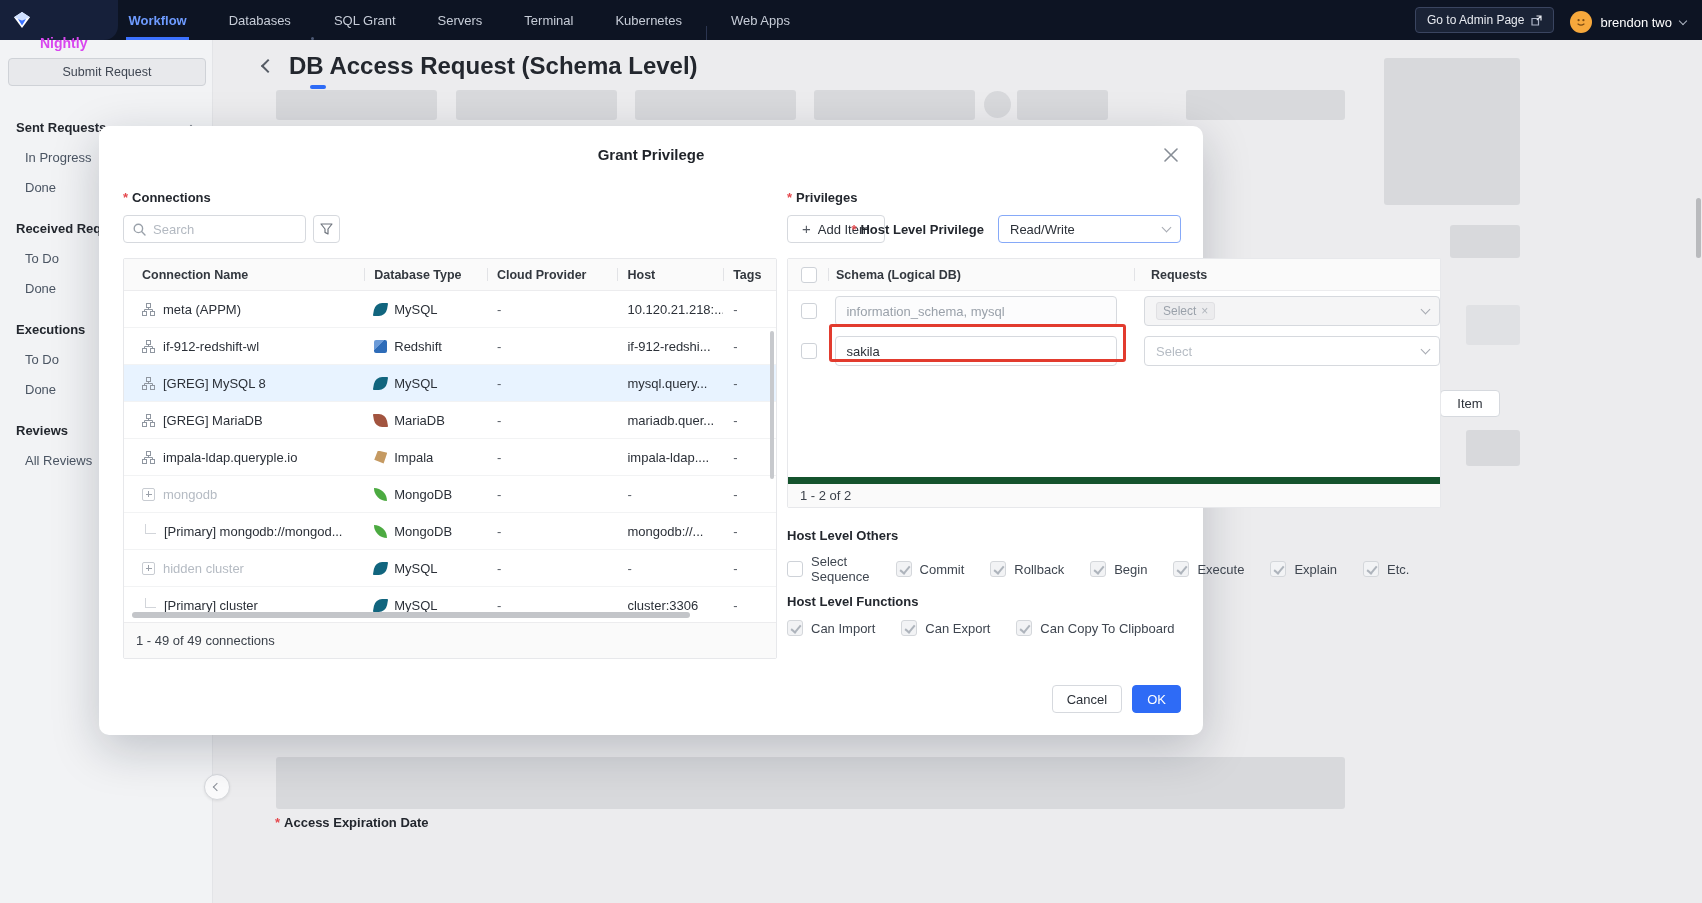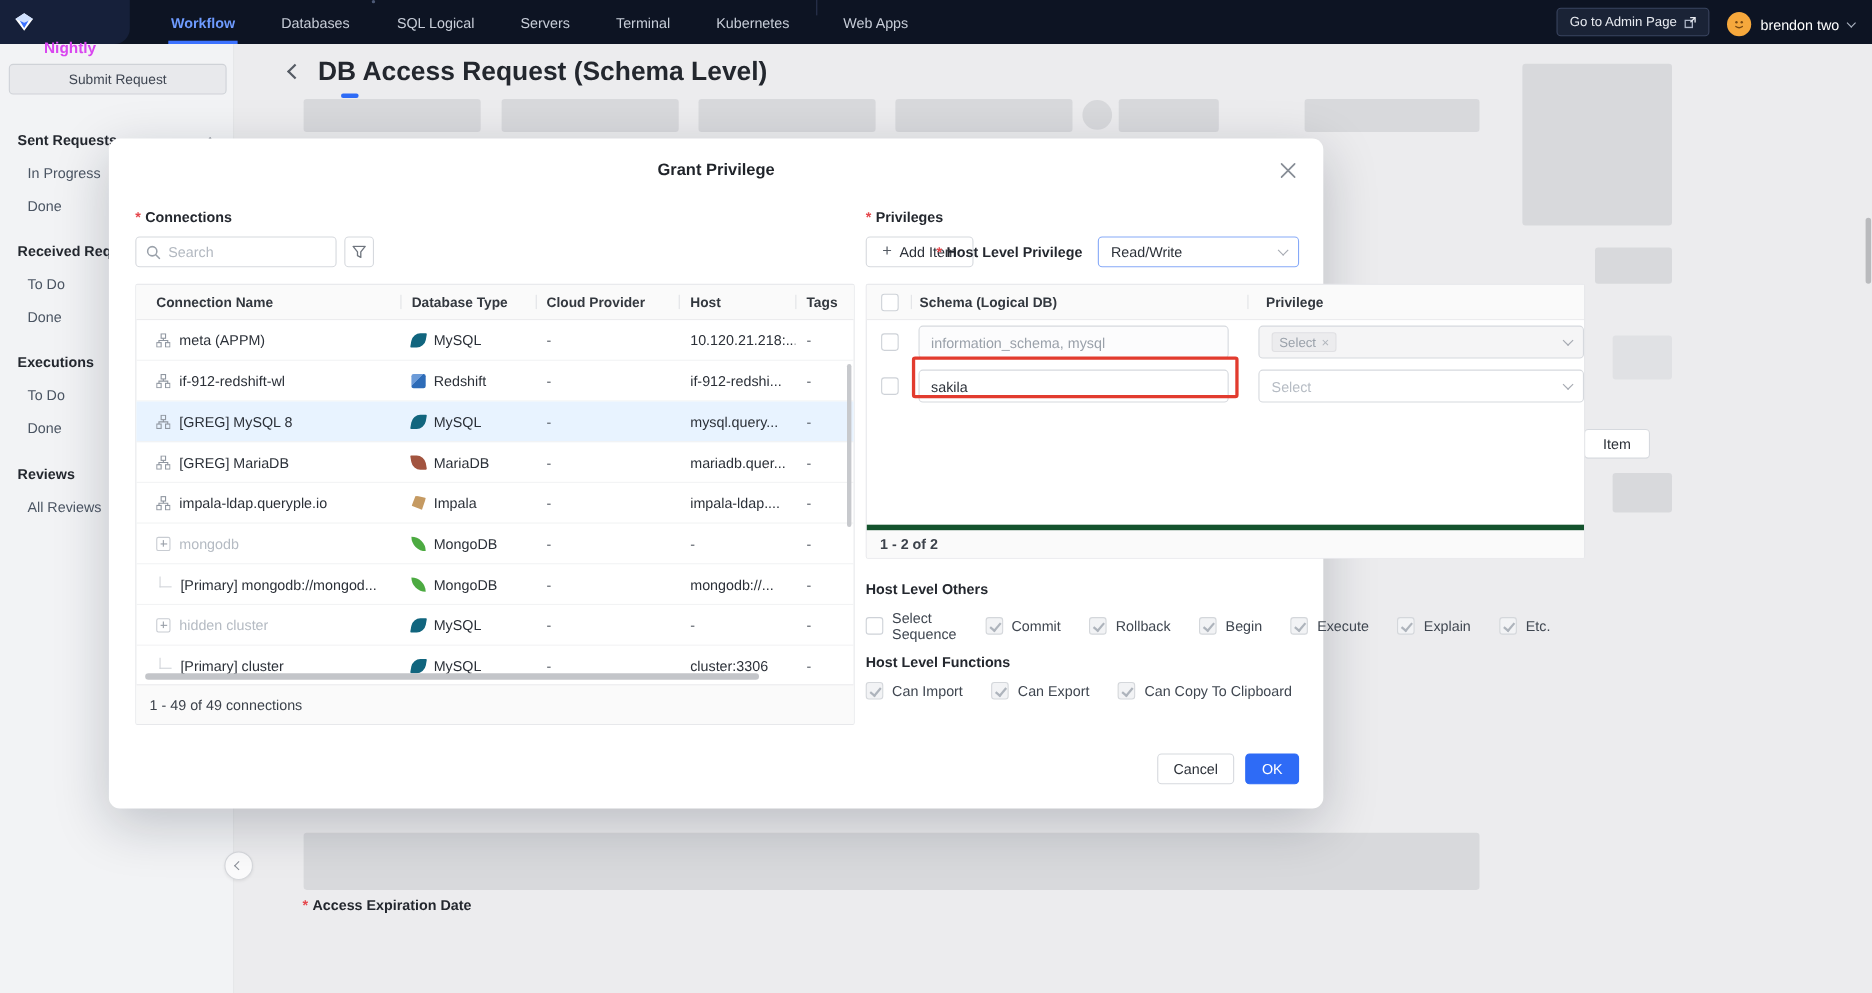--- a/index.html
+++ b/index.html
@@ -21,7 +21,7 @@
   .brand-pill { position:absolute; left:0; top:0; width:118px; height:40px; background:#16203a; border-radius:0 0 14px 0; }
   .brand { position:relative; display:flex; align-items:center; gap:9px; padding-left:13px; cursor:pointer; }
   .brand-name { color:#d946ef; font-size:14px; font-weight:700;margin-top:45px; }
-  .nav-items { display:flex; align-items:flex-start; gap:42px; margin-left:68px; }
+  .nav-items { display:flex; align-items:flex-end; gap:42px; margin-left:41px; }
   .nav-item { color:#c7cdd8; font-size:13px; cursor:pointer; position:relative; height:40px; display:flex; align-items:center; }
   .nav-item.active { color:#6e9bff; font-weight:700; }
   .nav-item.active::after { content:""; position:absolute; left:-2px; right:-2px; bottom:0; height:3px; background:#3c72ff; }

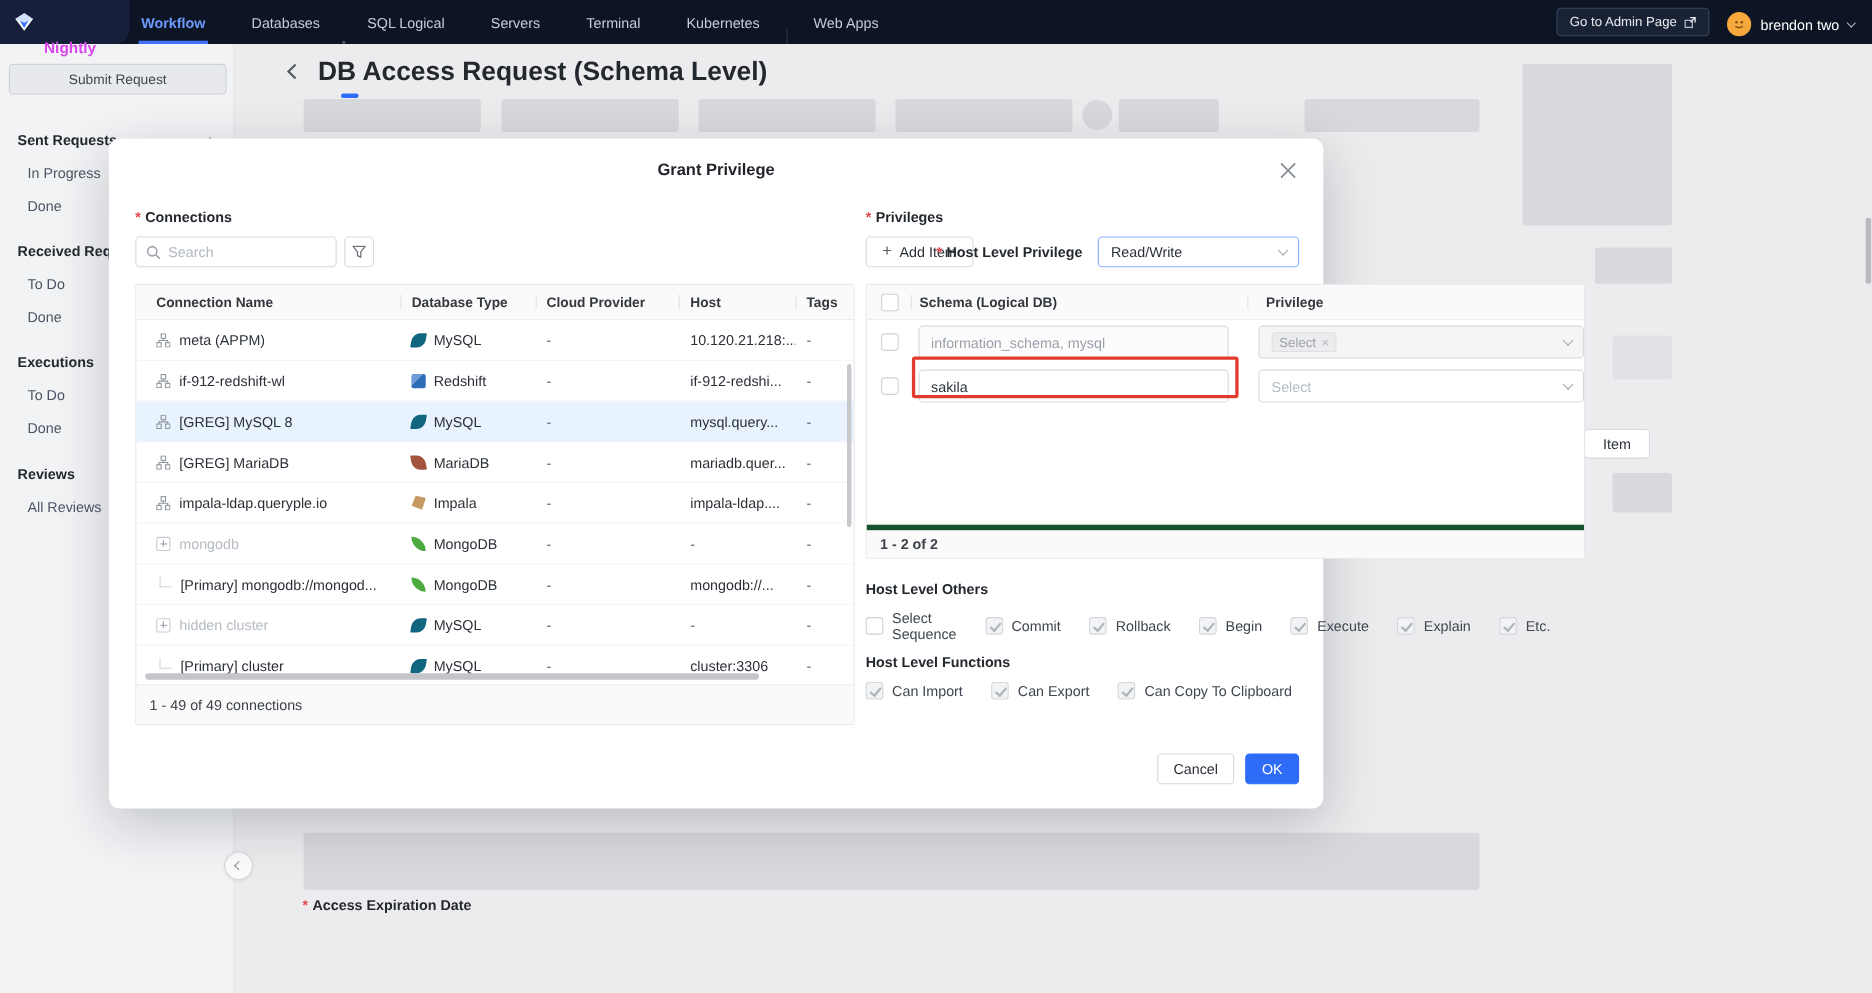--- a/index.html
+++ b/index.html
@@ -171,7 +171,7 @@
     <div class="nav-item active">Workflow</div>
     <div class="nav-item">Databases</div>
     <span class="nav-dot"></span>
-    <div class="nav-item">SQL Logical</div>
+    <div class="nav-item">SQL Grant</div>
     <div class="nav-item">Servers</div>
     <div class="nav-item">Terminal</div>
     <div class="nav-item">Kubernetes</div>

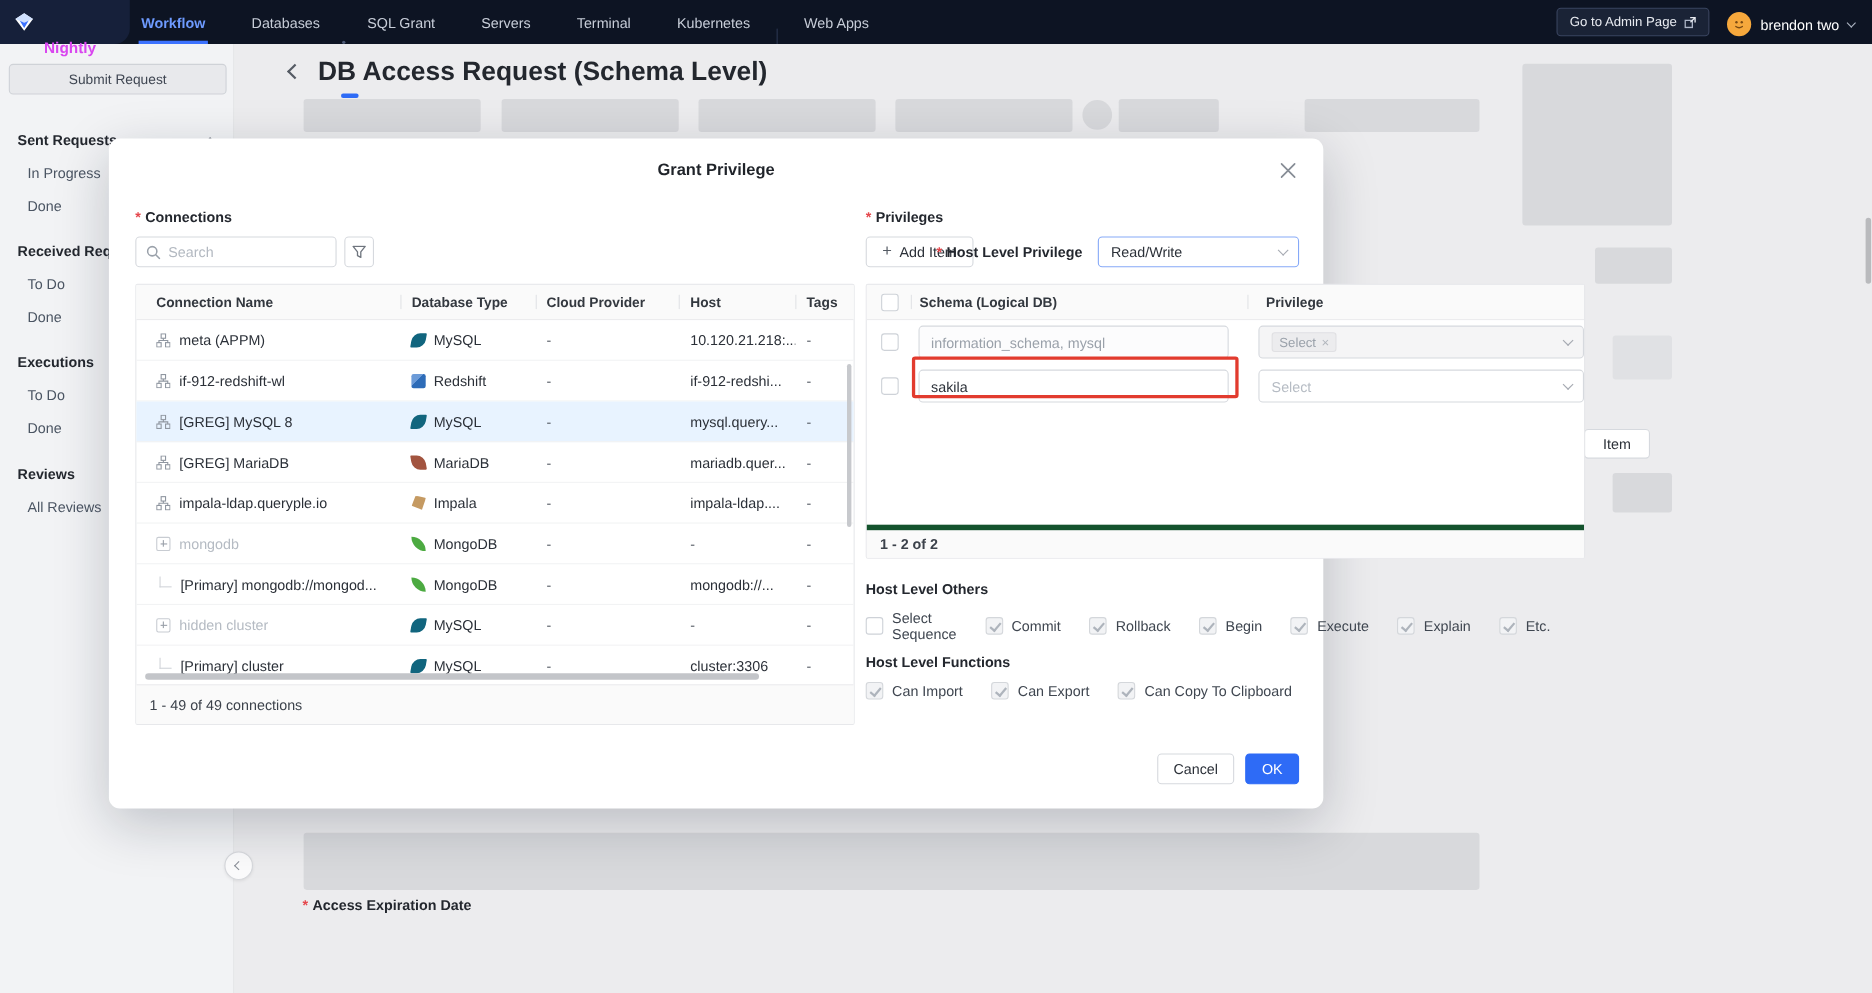--- a/index.html
+++ b/index.html
@@ -502,7 +502,7 @@
           <span class="cb"></span>
         </div>
       <div class="hc p-col-schema" style="padding-left:8px;">Schema (Logical DB)</div>
-      <div class="hc p-col-priv">Privilege</div>
+      <div class="hc p-col-priv">Requests</div>
     </div>
     <div class="priv-body">
 

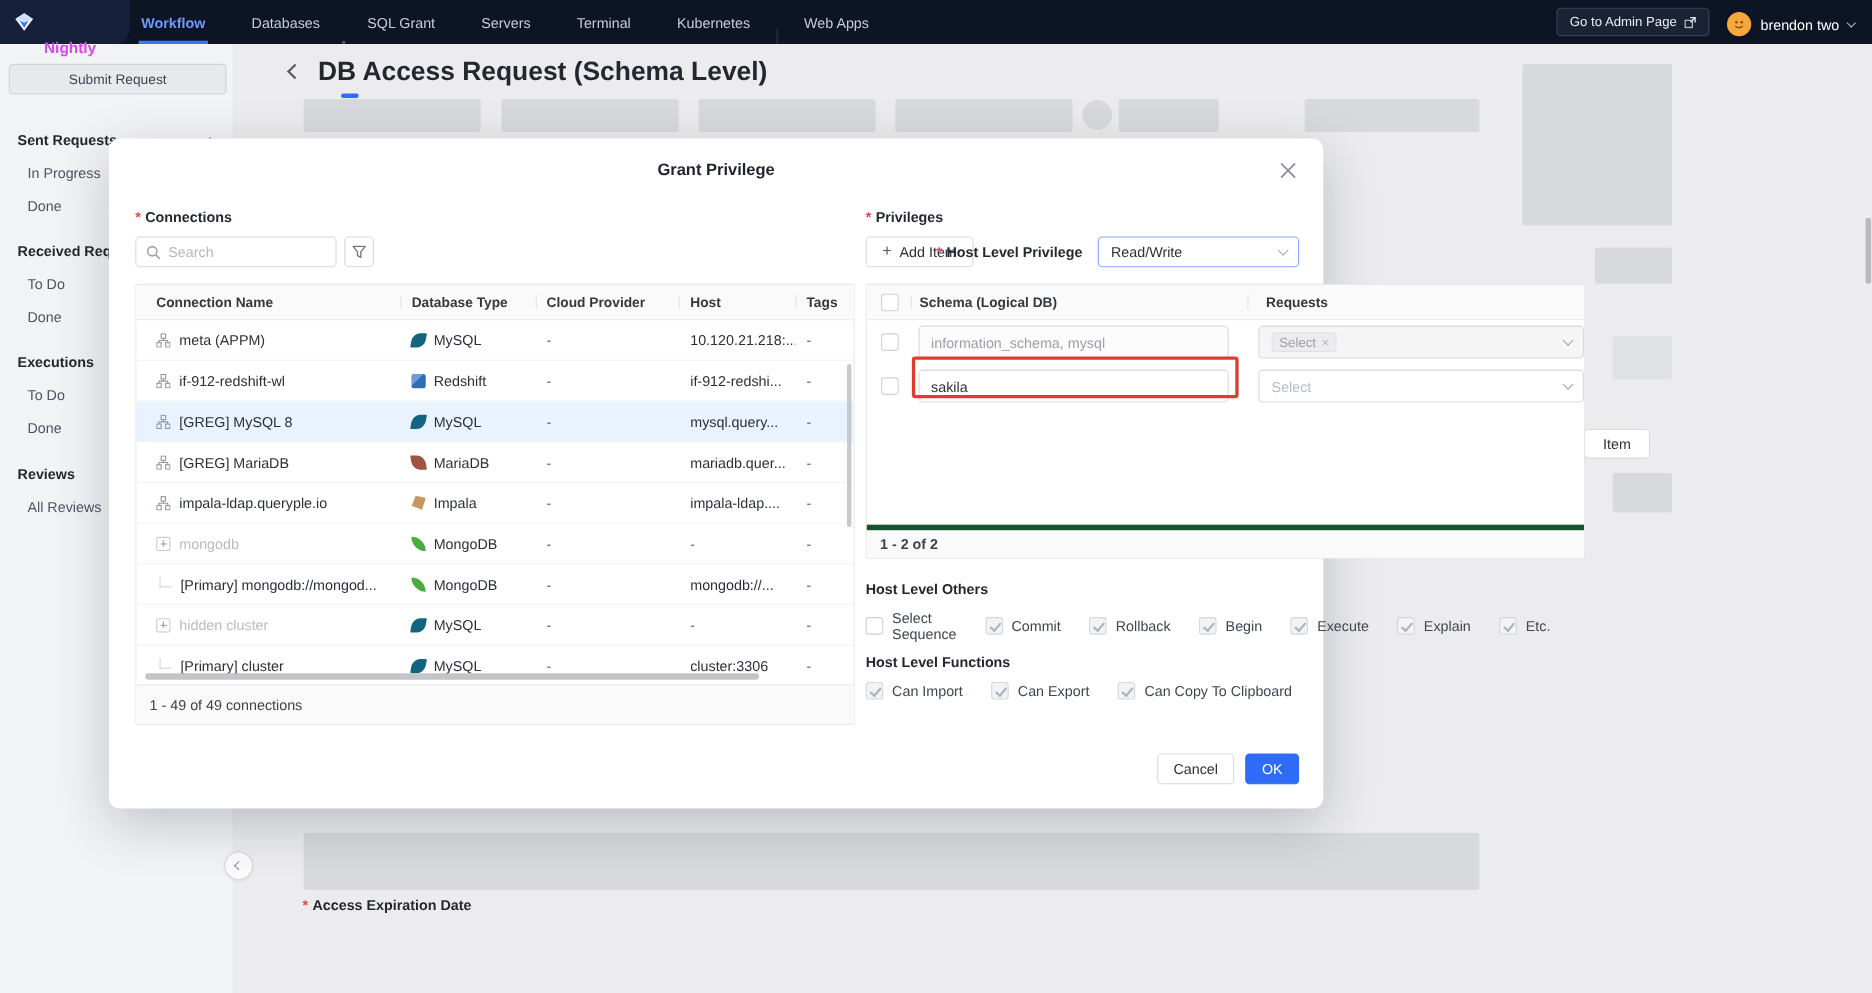--- a/index.html
+++ b/index.html
@@ -142,8 +142,8 @@
   .tag { background:#ececee; border:1px solid #e0e0e3; border-radius:3px; font-size:12px; color:#9aa1aa; padding:1px 6px; display:inline-flex; align-items:center; gap:5px; }
   .tag::after { content:"×"; color:#b0b5bc; font-size:12px; }
   .red-box { position:absolute; left:41px; top:33px; width:297px; height:38px; border:3px solid #e23b2e; border-radius:3px; pointer-events:none; }
-  .p-foot { position:absolute; left:0; right:0; bottom:0; height:30px; background:#fafafa; border-top:5px solid #14532d;
-            display:flex; align-items:center; padding-left:12px; font-size:13px; color:#3c424b;font-weight:bold; }
+  .p-foot { position:absolute; left:0; right:0; bottom:0; height:30px; background:#fafafa; border-top:7px solid #14532d;
+            display:flex; align-items:center; padding-left:12px; font-size:13px; color:#3c424b; }
 
   .grp-label { position:absolute; font-size:13px; font-weight:700; color:#23272e; }
   .hlo-label { left:688px; top:402px; }

